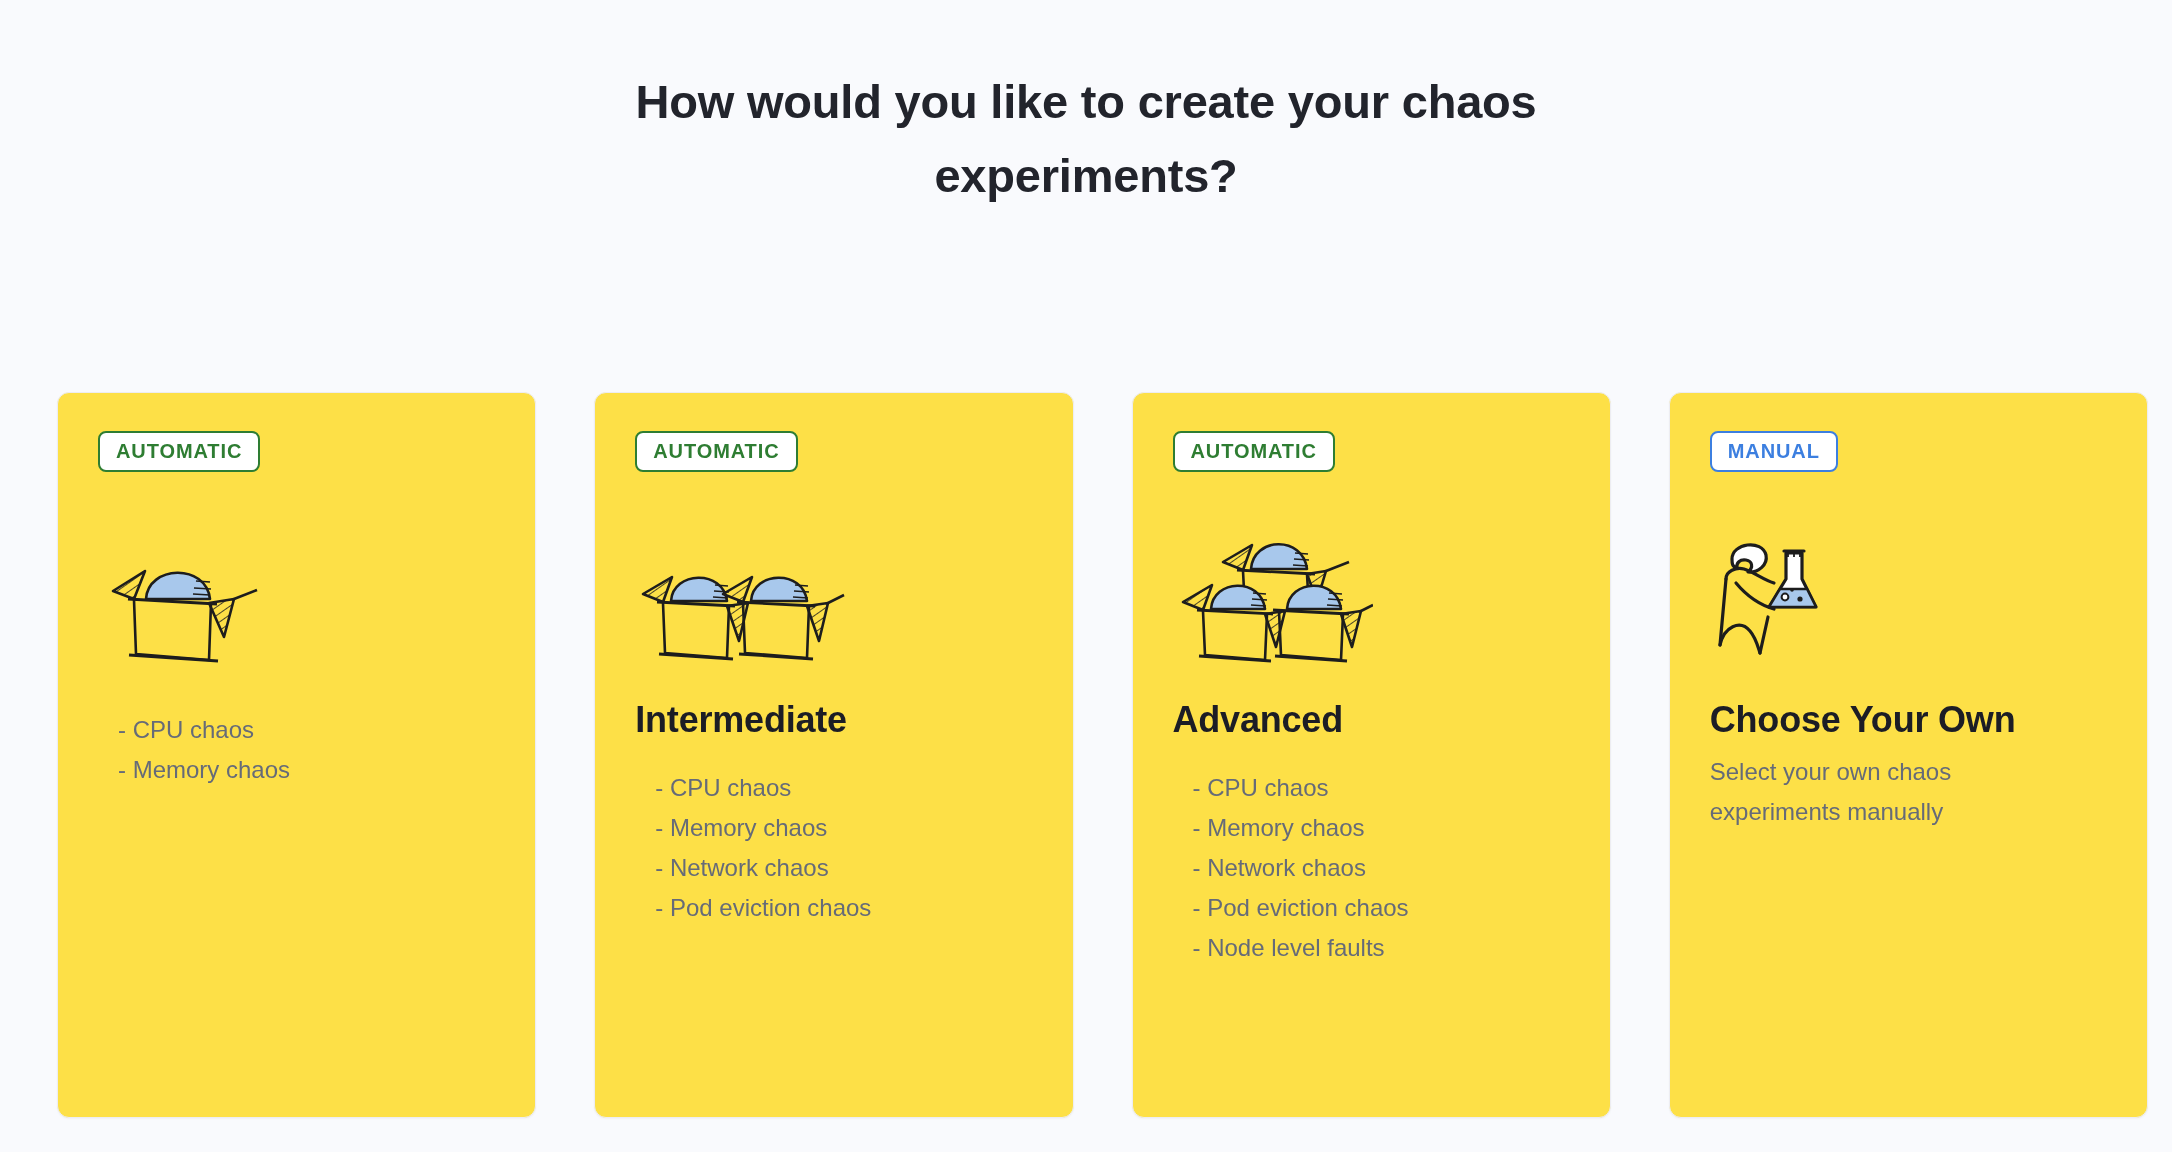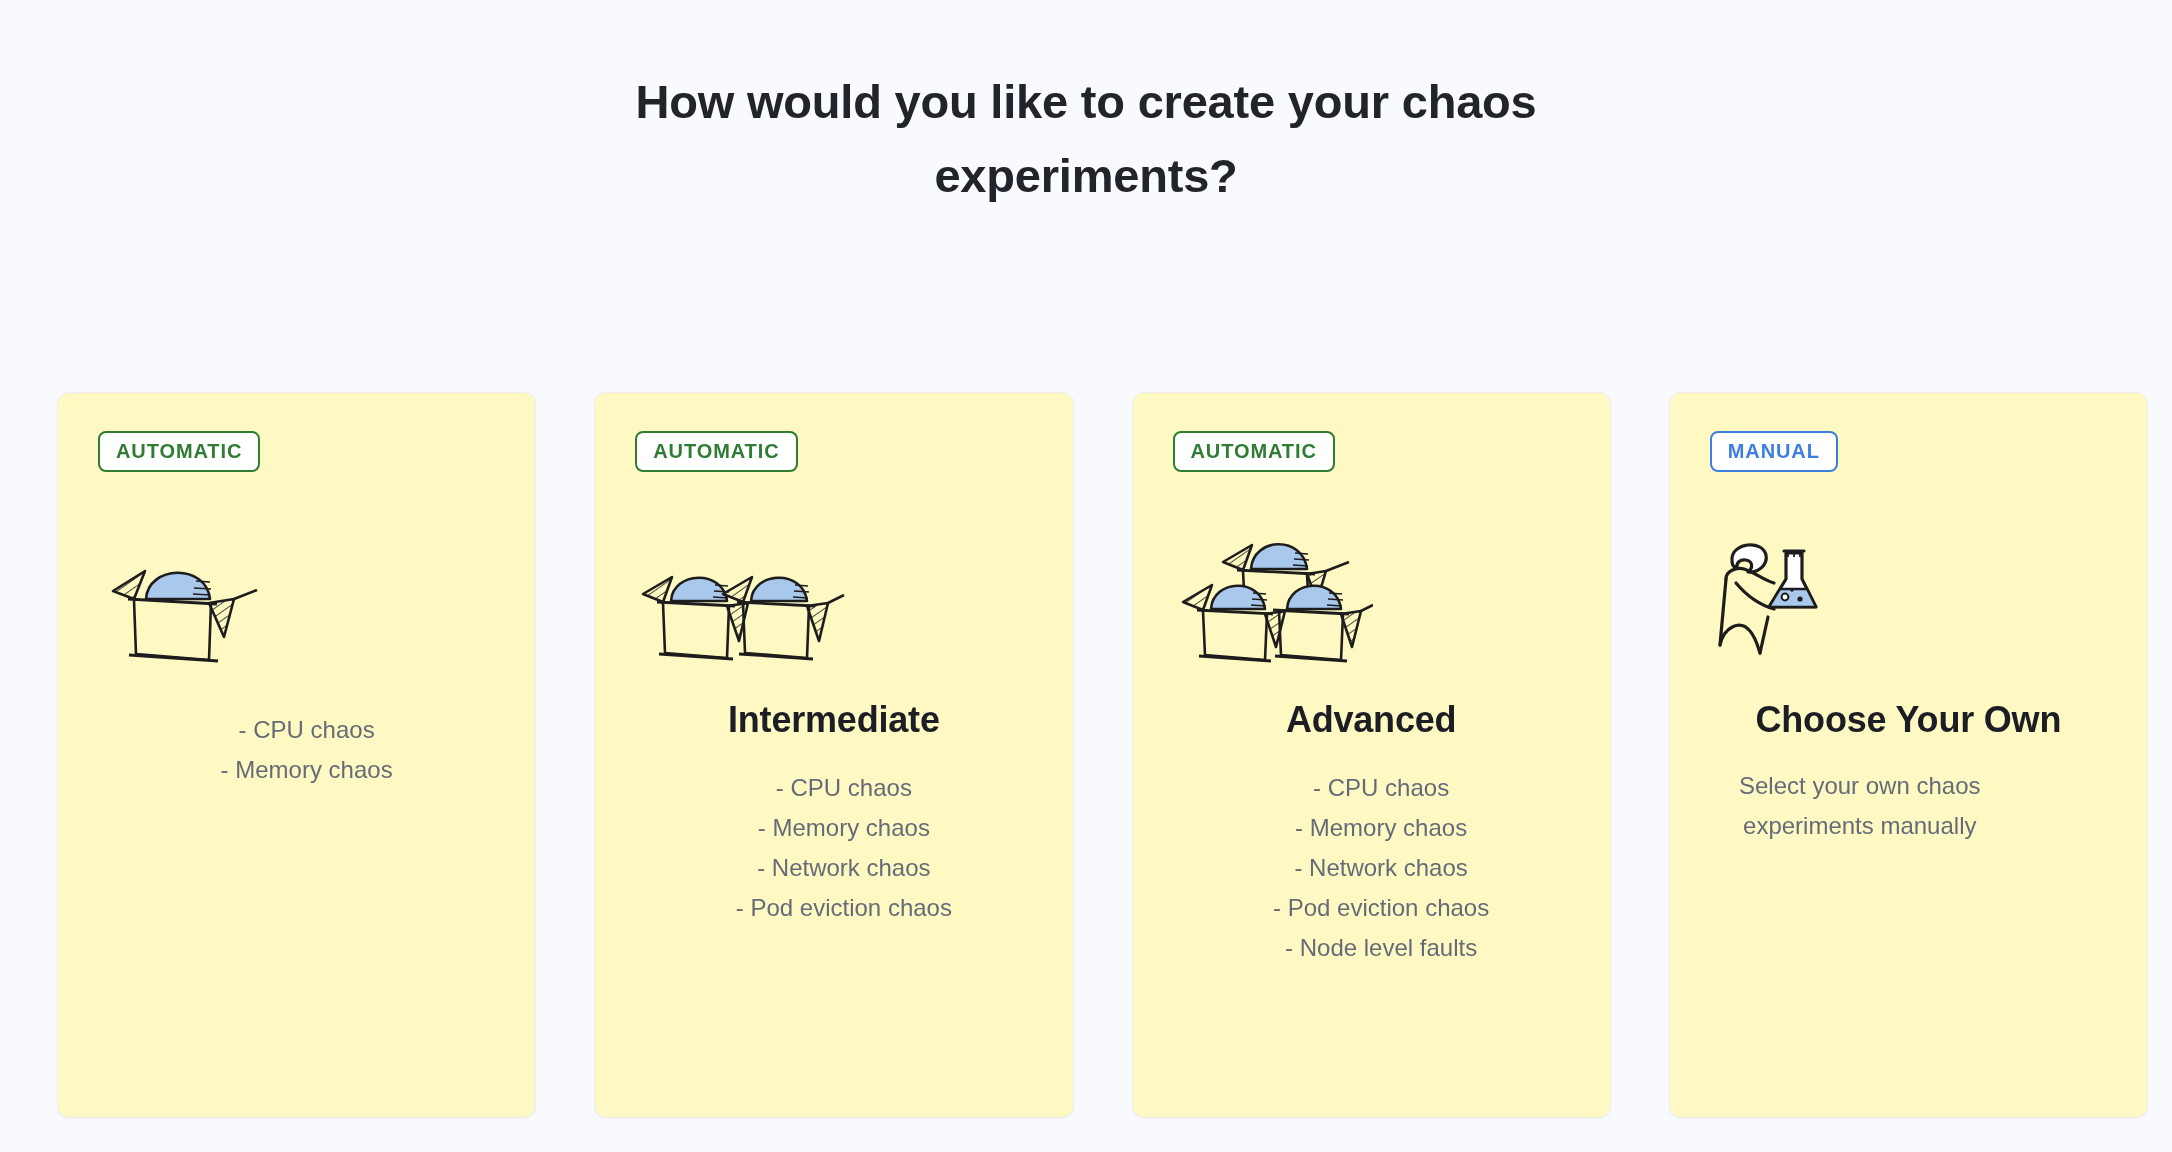--- a/index.html
+++ b/index.html
@@ -45,14 +45,13 @@
   .card {
     width: 480px;
     height: 726px;
-    background: #fef9c3;
+    background: #fde047;
     border: 1px solid #ededf2;
     border-radius: 12px;
     box-shadow: 0 1px 2px rgba(30, 32, 48, 0.04);
     padding: 38px 40px 0 40px;
     display: flex;
     flex-direction: column;
-    text-align: center;
   }
 
   

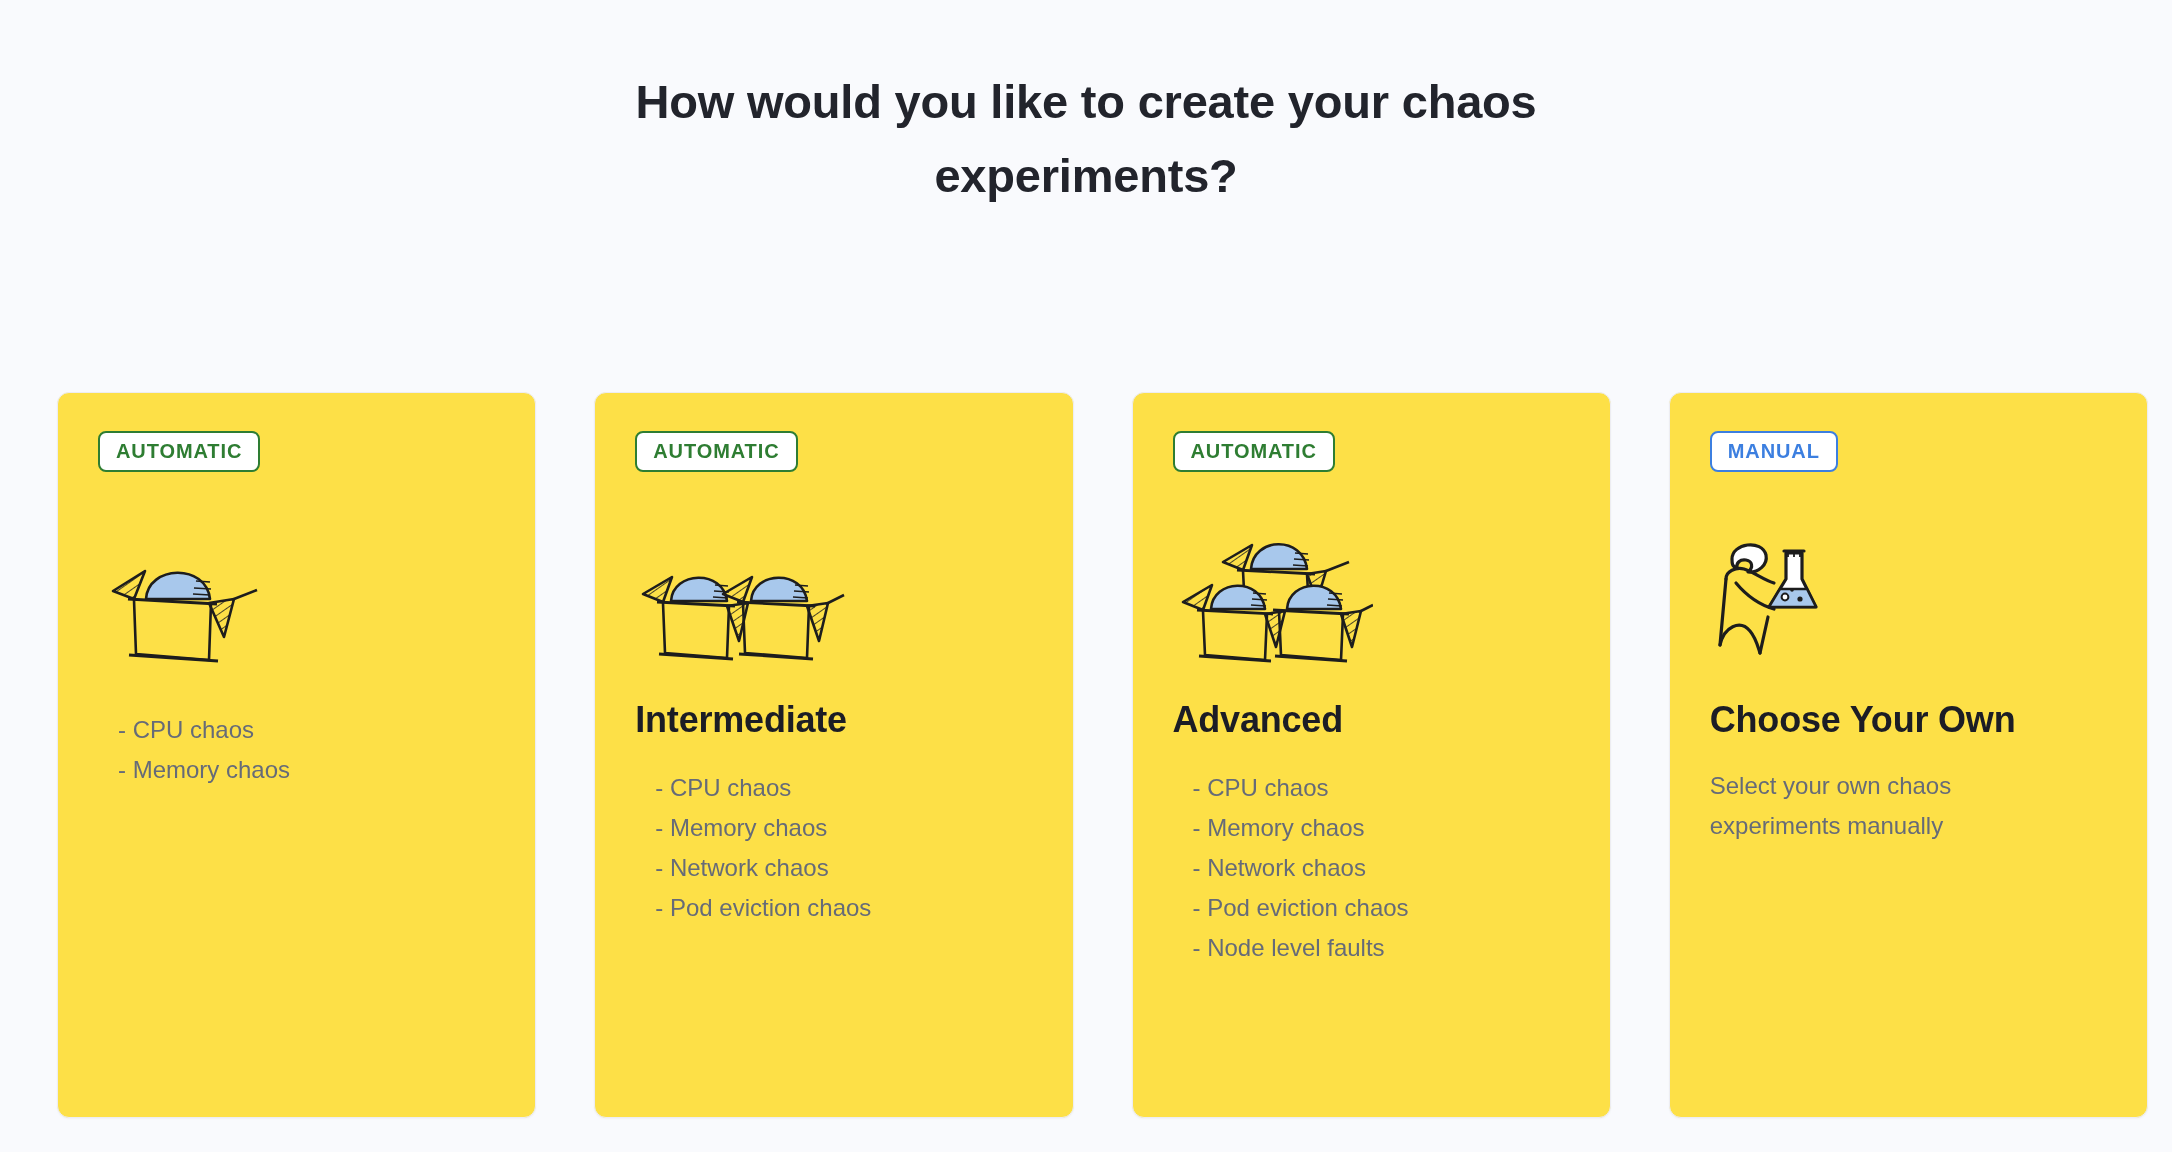--- a/index.html
+++ b/index.html
@@ -105,7 +105,7 @@
   }
 
   .card-desc {
-    margin-top: 26px;
+    margin-top: 12px;
     font-size: 24px;
     line-height: 40px;
     color: #666b78;

